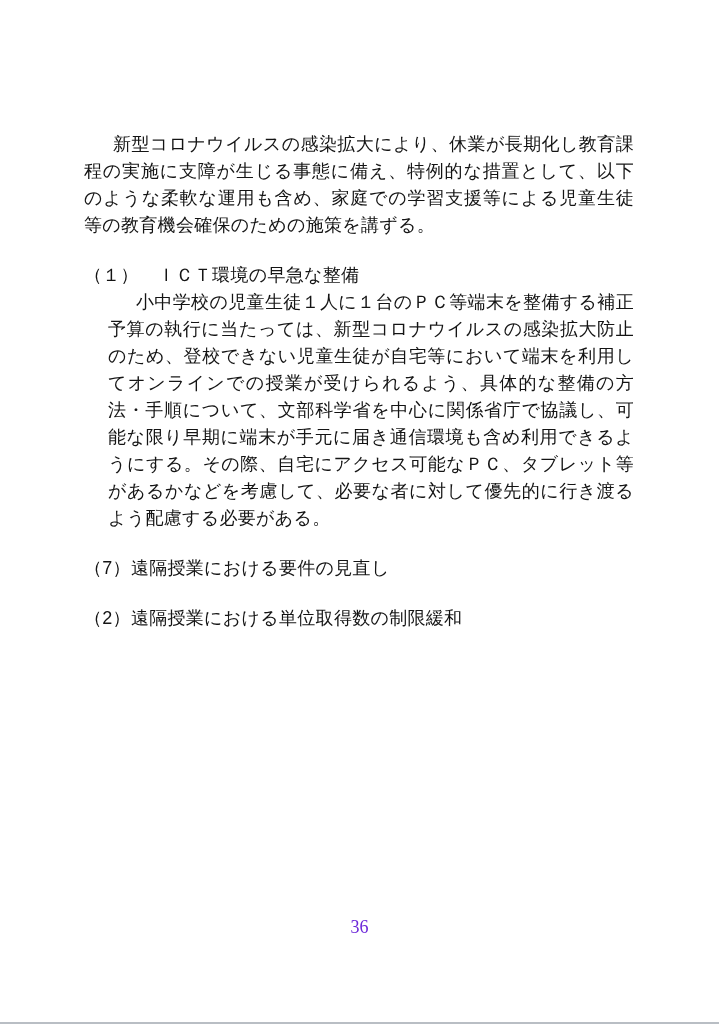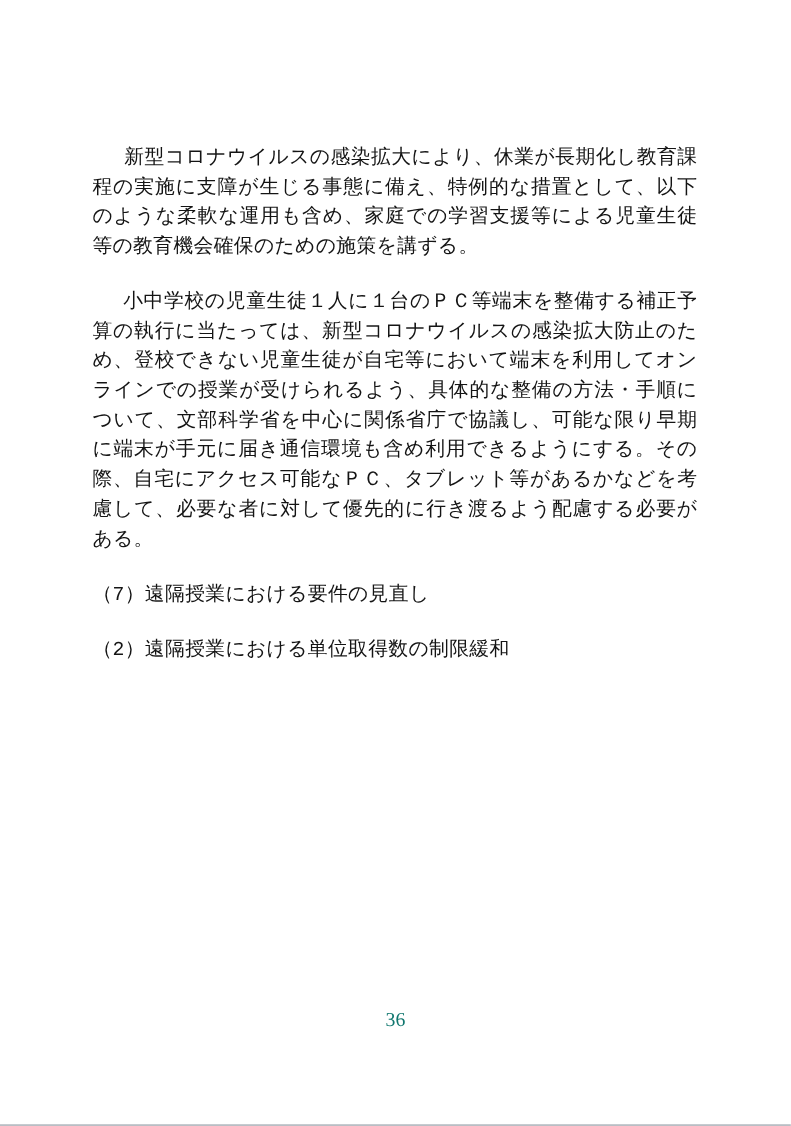--- a/index.html
+++ b/index.html
@@ -25,7 +25,6 @@
     line-height: 27px;
     letter-spacing: 0.3px;
     text-align: justify;
-    font-family: Liberation Mono, monospace;
   }
   .intro {
     text-indent: 29px;

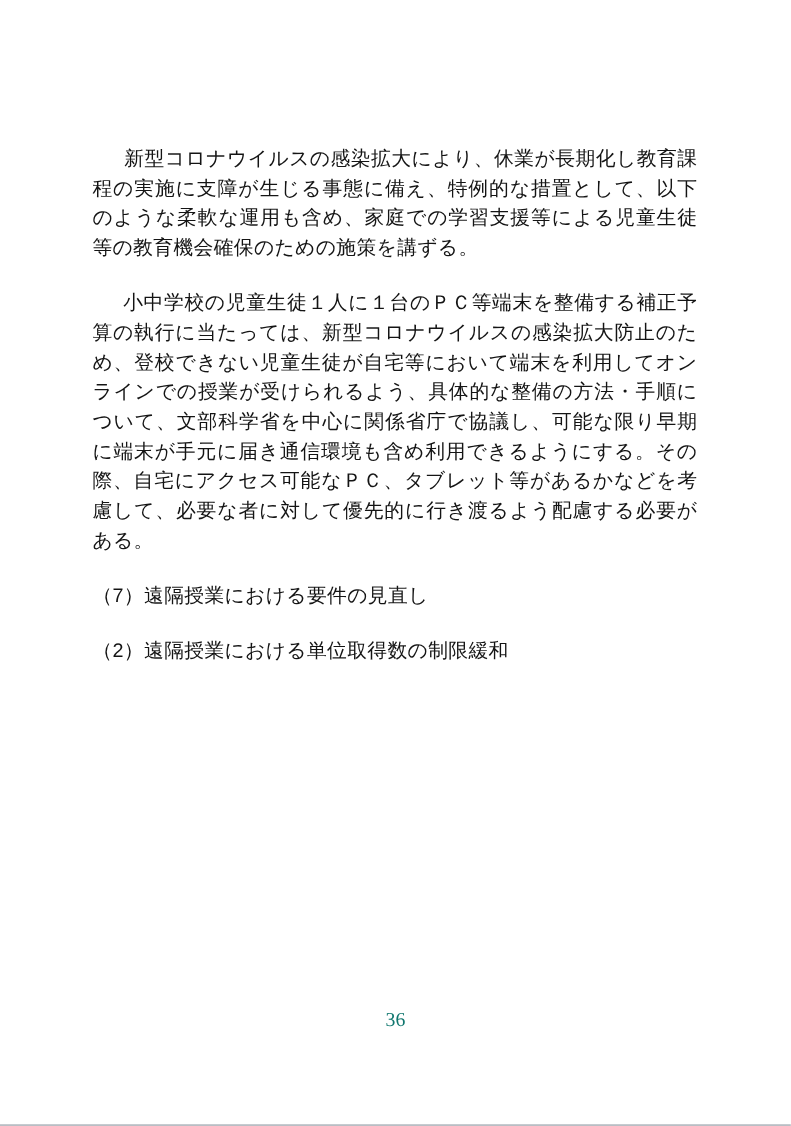--- a/index.html
+++ b/index.html
@@ -64,6 +64,7 @@
   <p class="intro">新型コロナウイルスの感染拡大により、休業が長期化し教育課程の実施に支障が生じる事態に備え、特例的な措置として、以下のような柔軟な運用も含め、家庭での学習支援等による児童生徒等の教育機会確保のための施策を講ずる。</p>
 
   <div class="doc-section">
+    <p class="section-heading">（１）　ＩＣＴ環境の早急な整備</p>
     <div class="section-body">
       <p>小中学校の児童生徒１人に１台のＰＣ等端末を整備する補正予算の執行に当たっては、新型コロナウイルスの感染拡大防止のため、登校できない児童生徒が自宅等において端末を利用してオンラインでの授業が受けられるよう、具体的な整備の方法・手順について、文部科学省を中心に関係省庁で協議し、可能な限り早期に端末が手元に届き通信環境も含め利用できるようにする。その際、自宅にアクセス可能なＰＣ、タブレット等があるかなどを考慮して、必要な者に対して優先的に行き渡るよう配慮する必要がある。</p>
     </div>

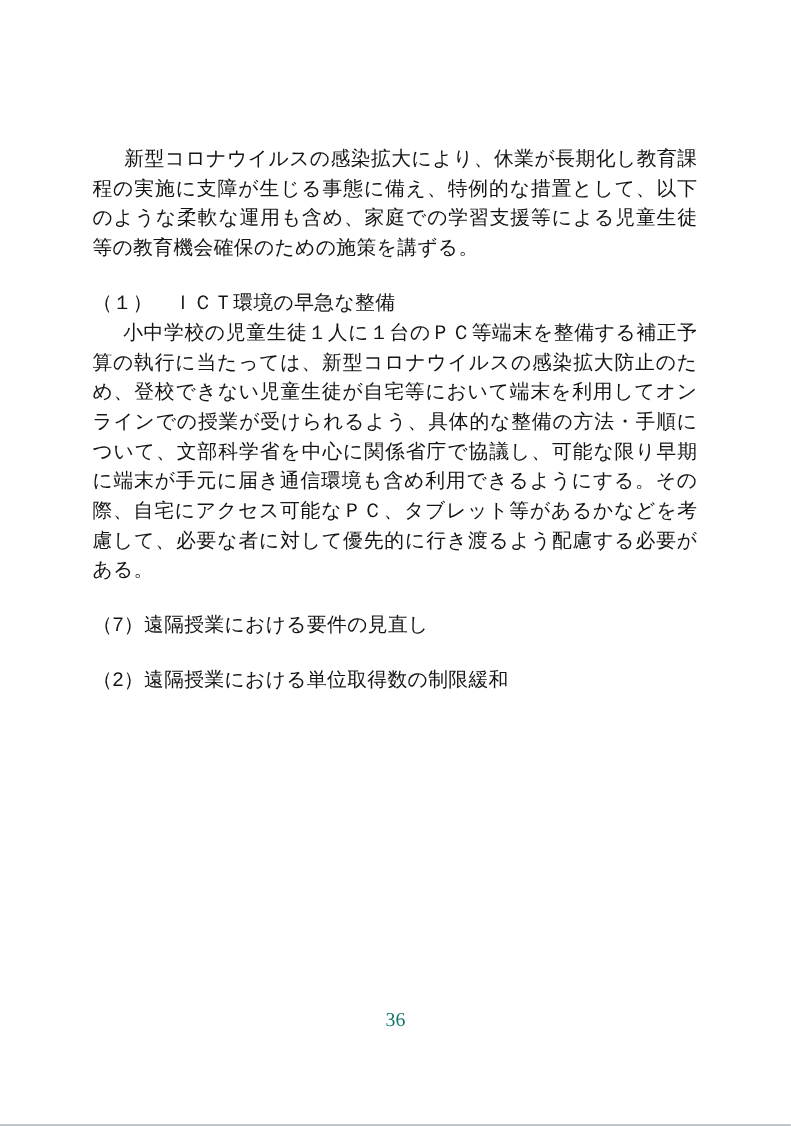--- a/index.html
+++ b/index.html
@@ -40,7 +40,7 @@
     letter-spacing: 0.3px;
   }
   .section-body p {
-    margin-left: 0;
+    margin-left: 24px;
     text-indent: 28px;
   }
   .footer {

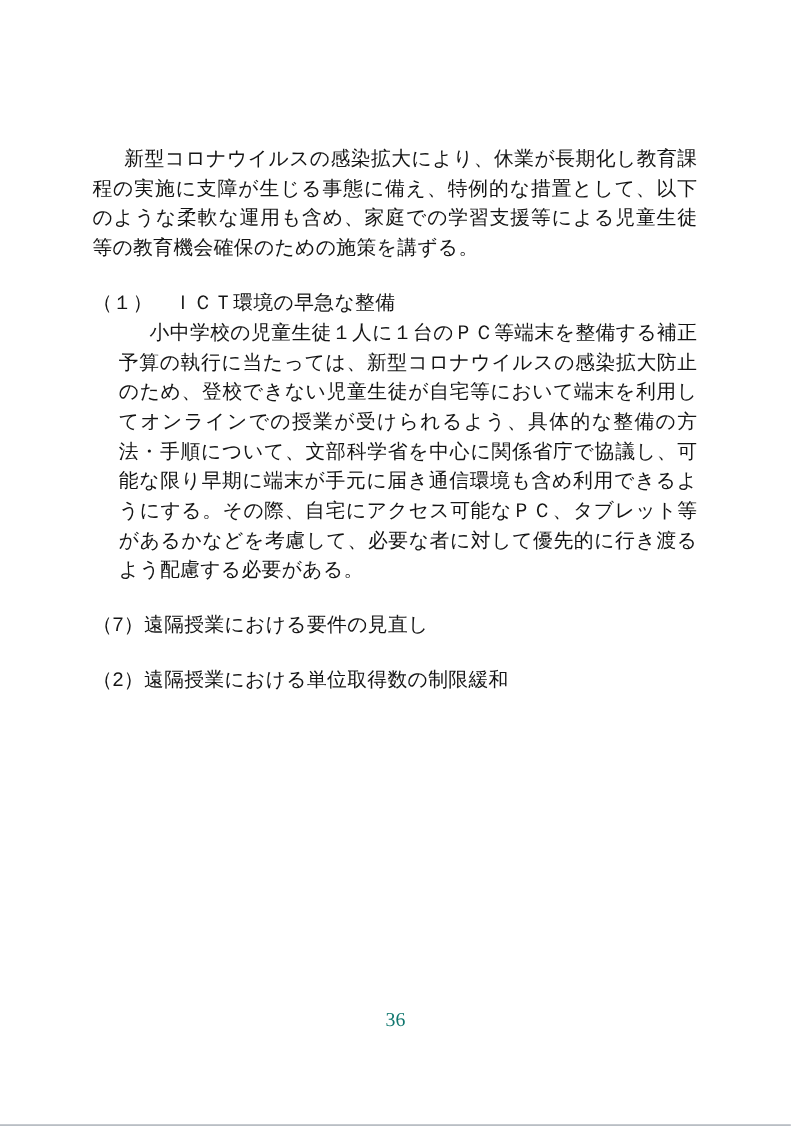--- a/index.html
+++ b/index.html
@@ -53,7 +53,7 @@
   .page-number {
     font-family: "Liberation Serif", "DejaVu Serif", serif;
     font-size: 18px;
-    color: #0f766e;
+    color: #6d28d9;
   }
 </style>
 </head>

